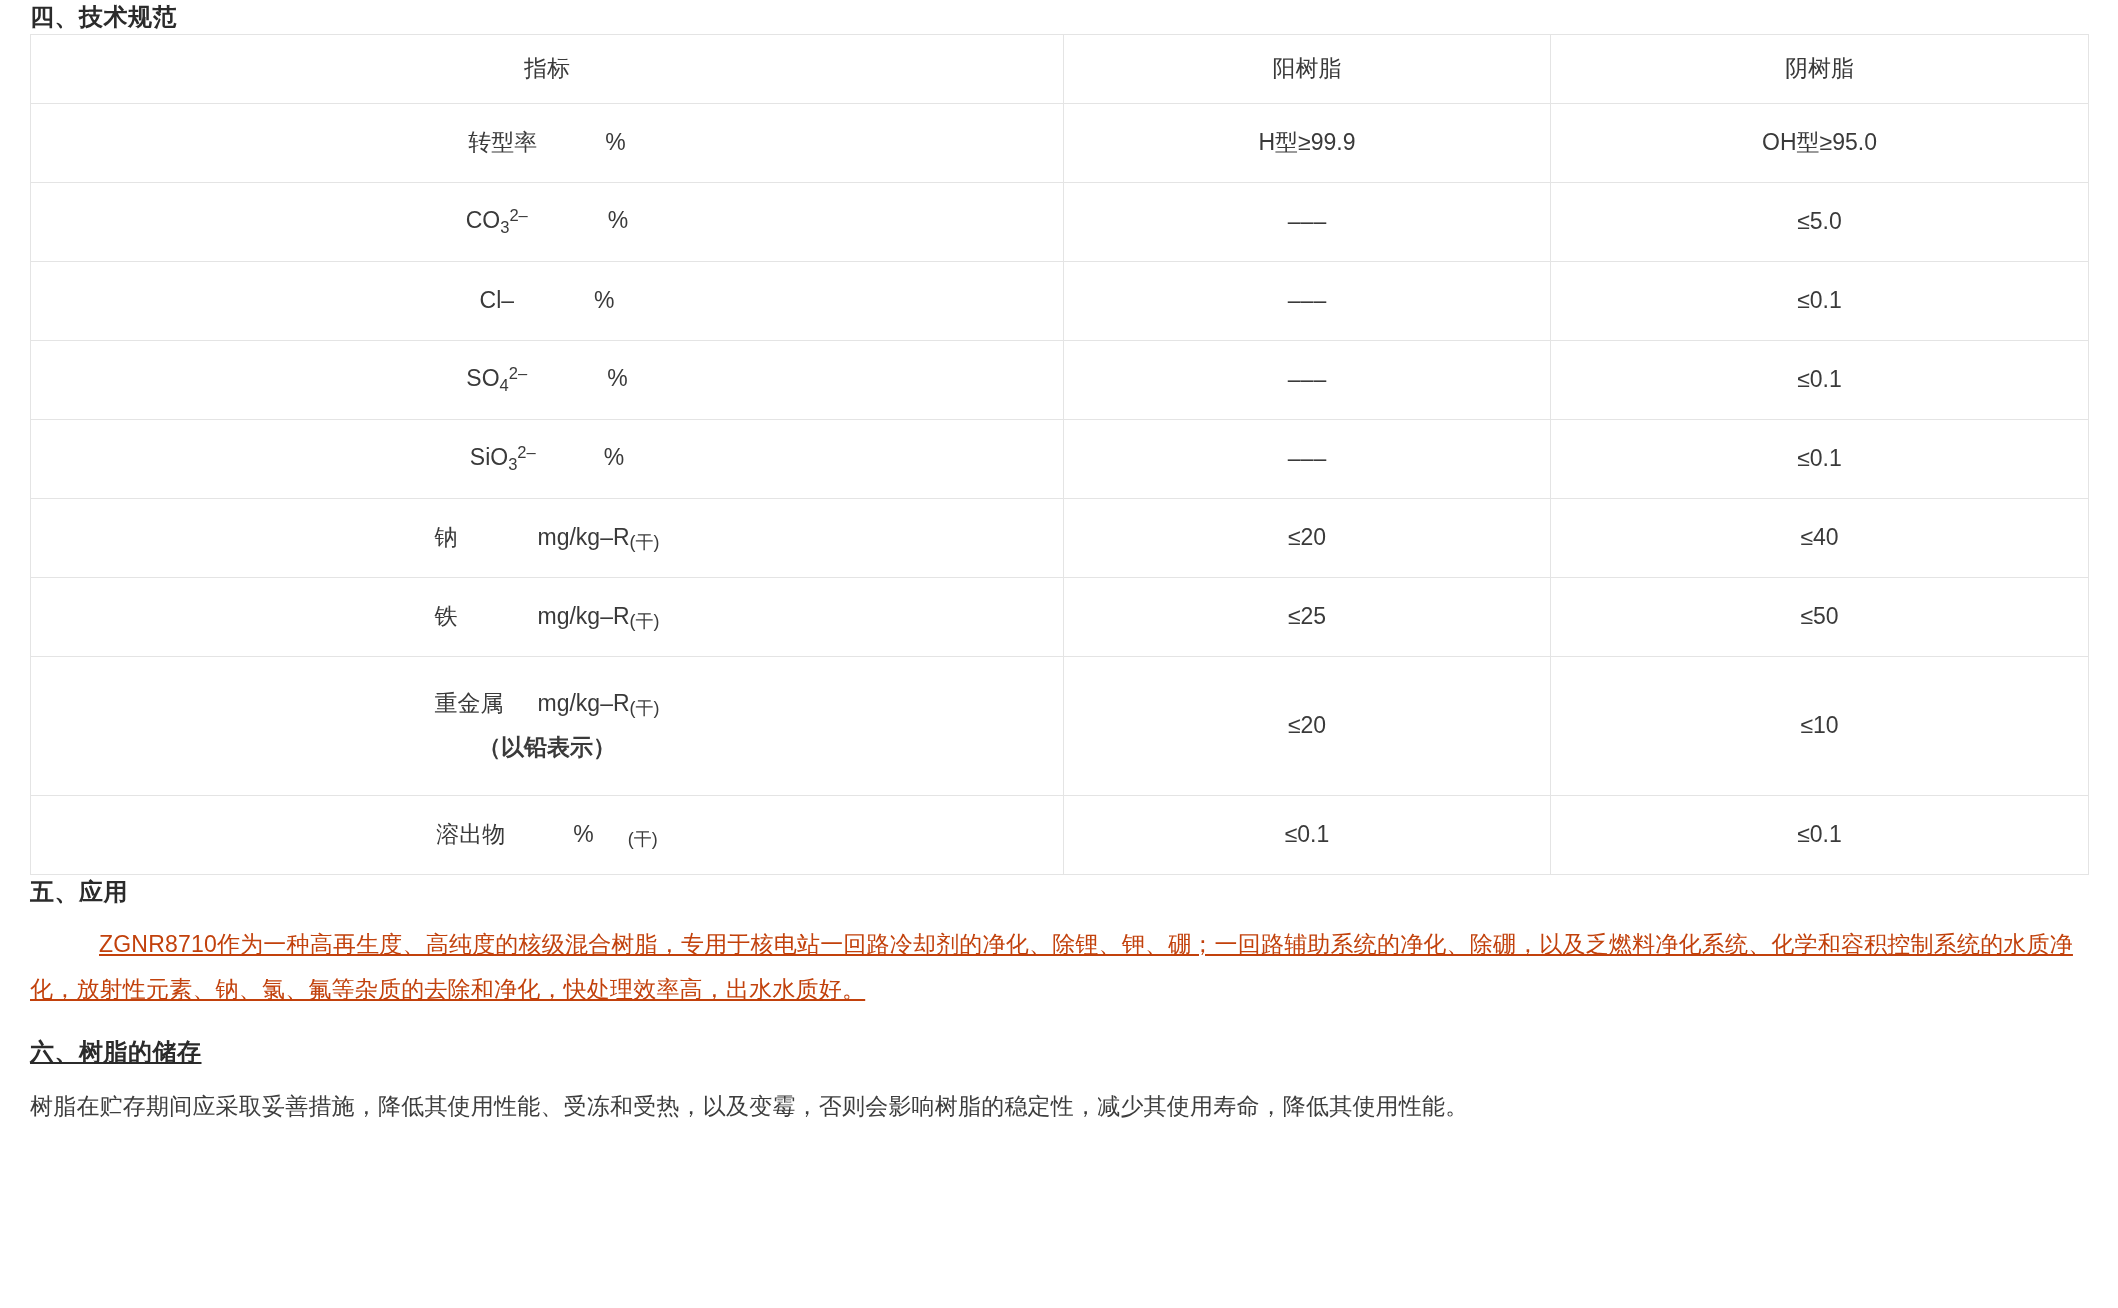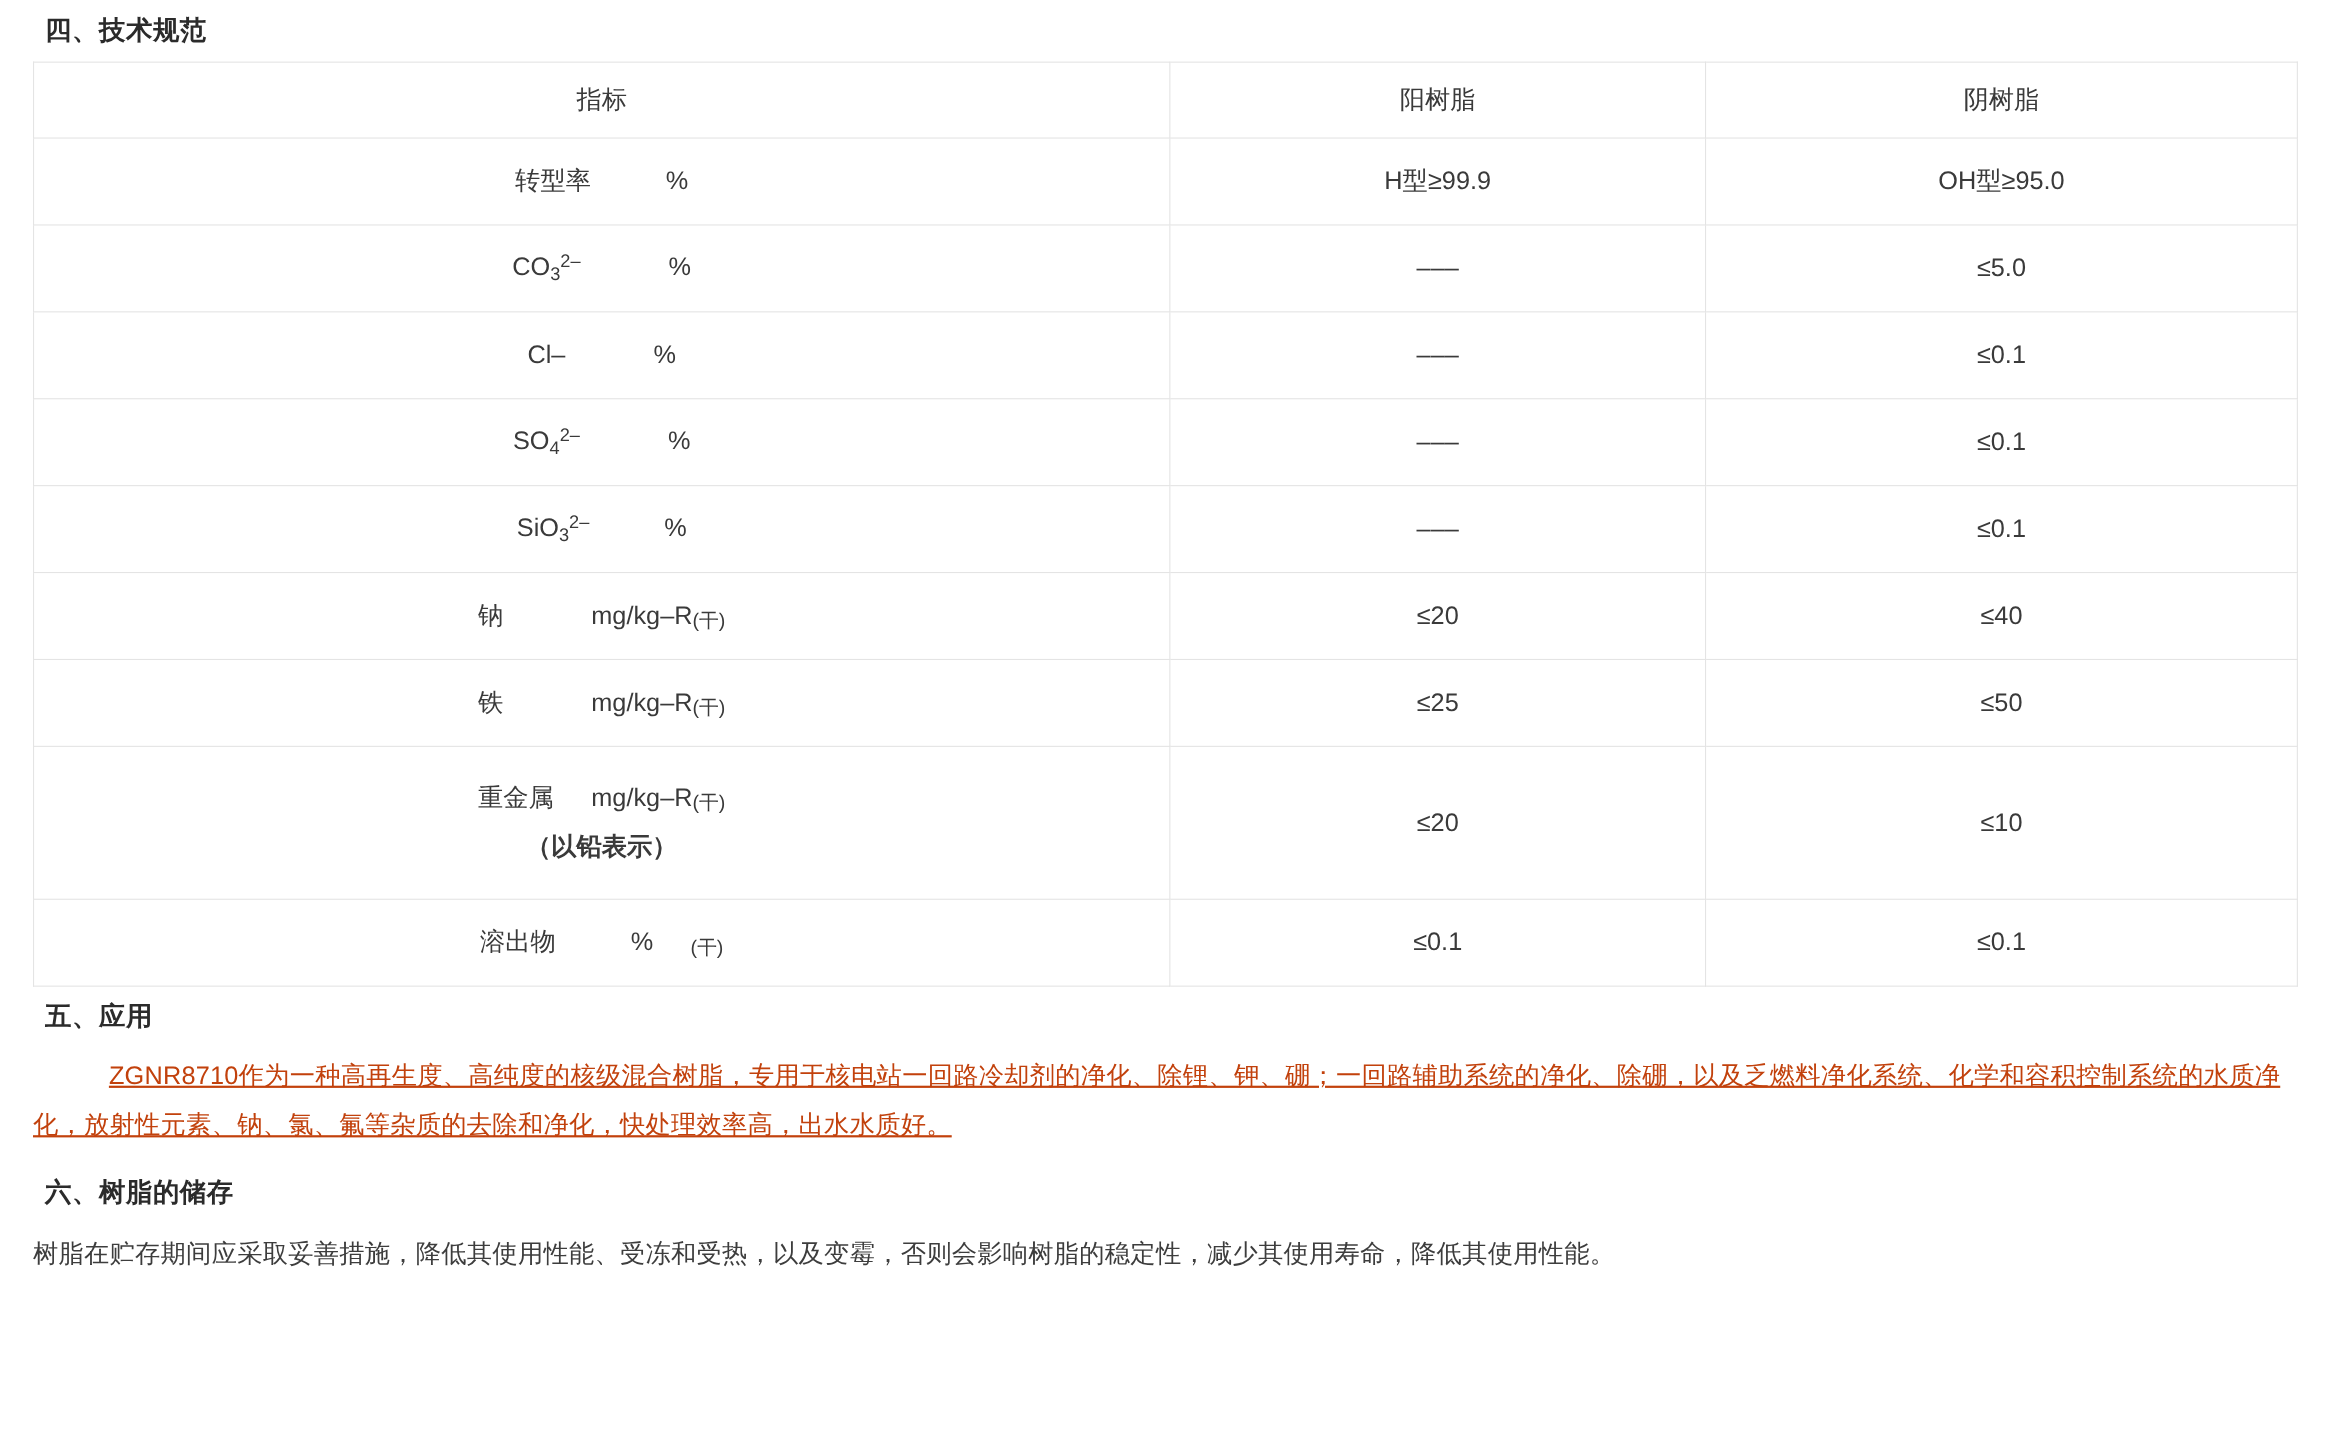--- a/index.html
+++ b/index.html
@@ -22,7 +22,7 @@
     font-size: 24px;
     font-weight: bold;
     color: #2b2b2b;
-    margin: 11px;
+    margin: 0;
     padding: 0;
     line-height: 1.4;
     letter-spacing: 0.5px;

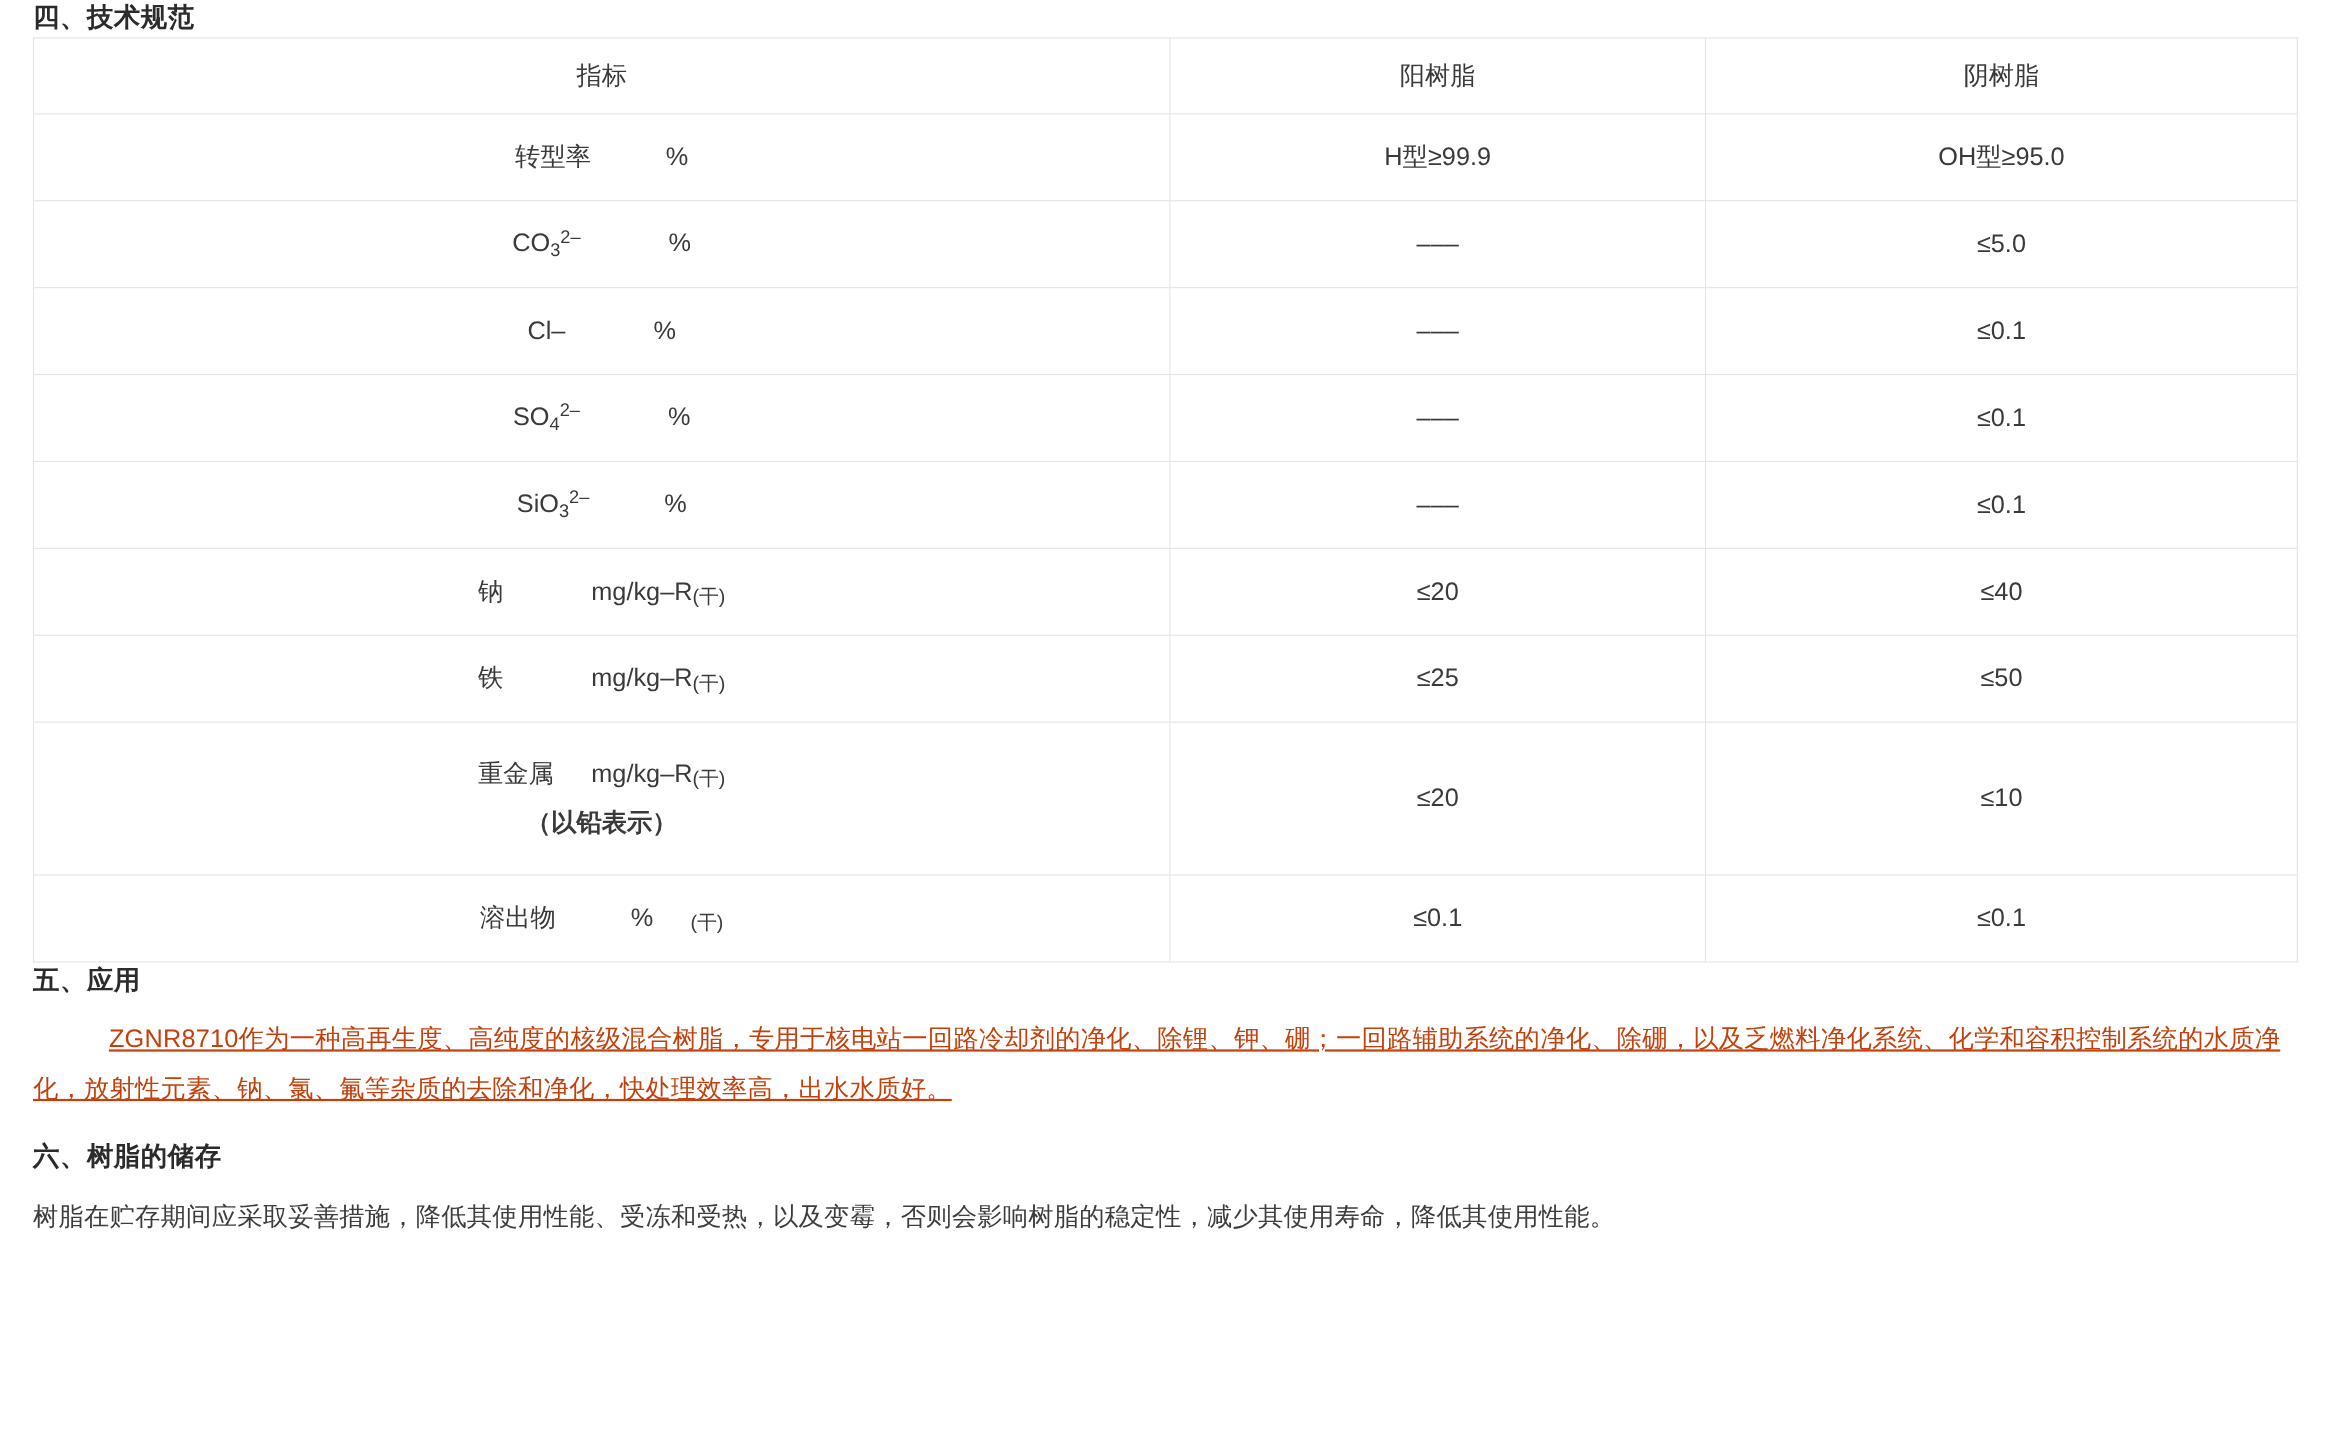--- a/index.html
+++ b/index.html
@@ -103,6 +103,7 @@
   }
   .heading-storage {
     margin-top: 62px;
+    text-decoration: underline;
   }
   .storage-par {
     font-size: 23px;

